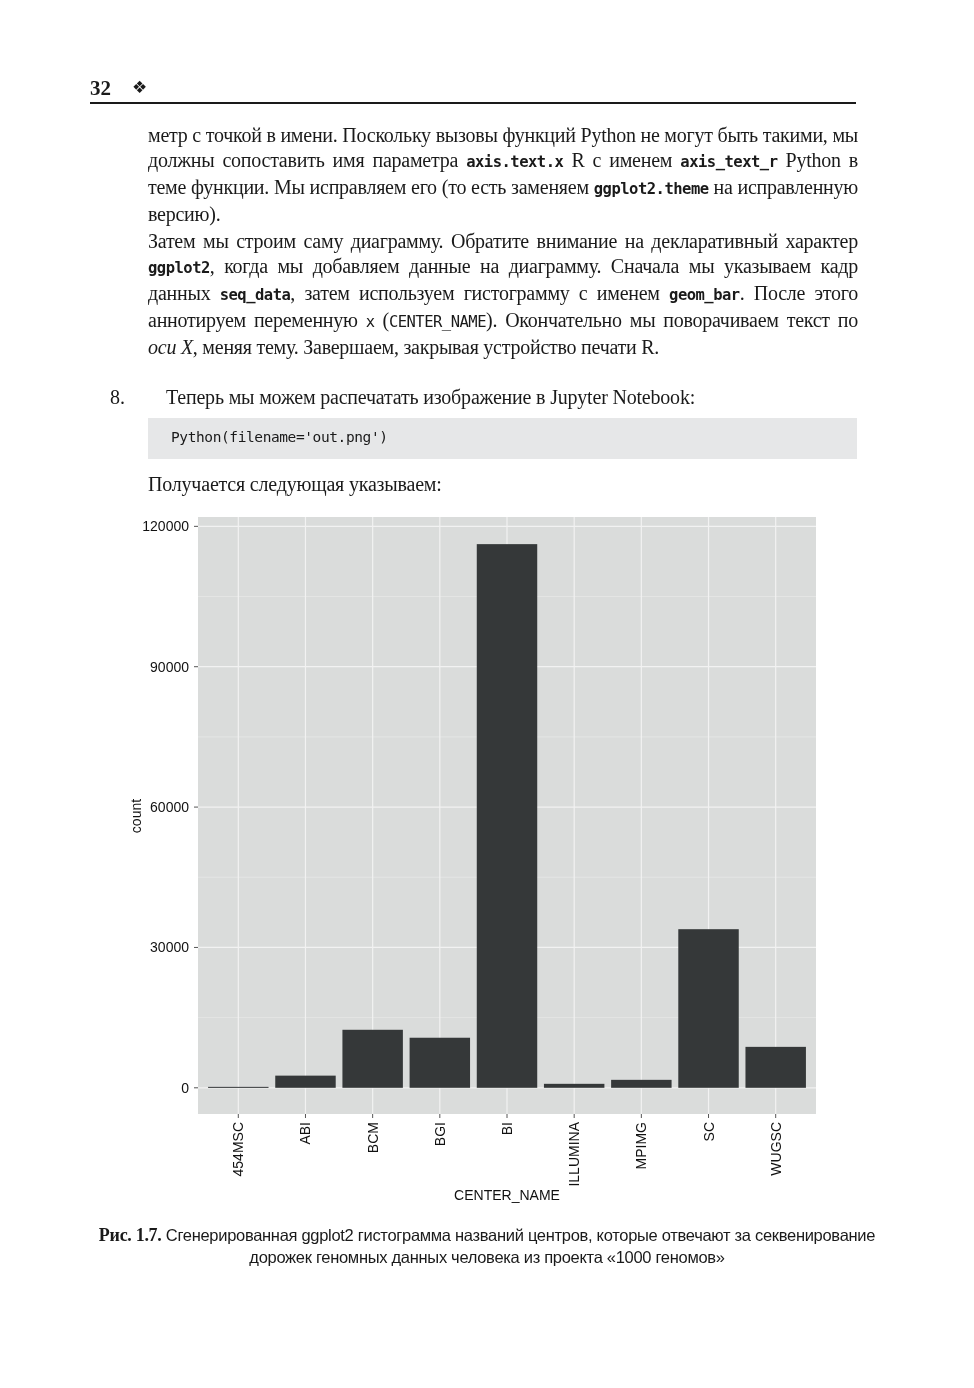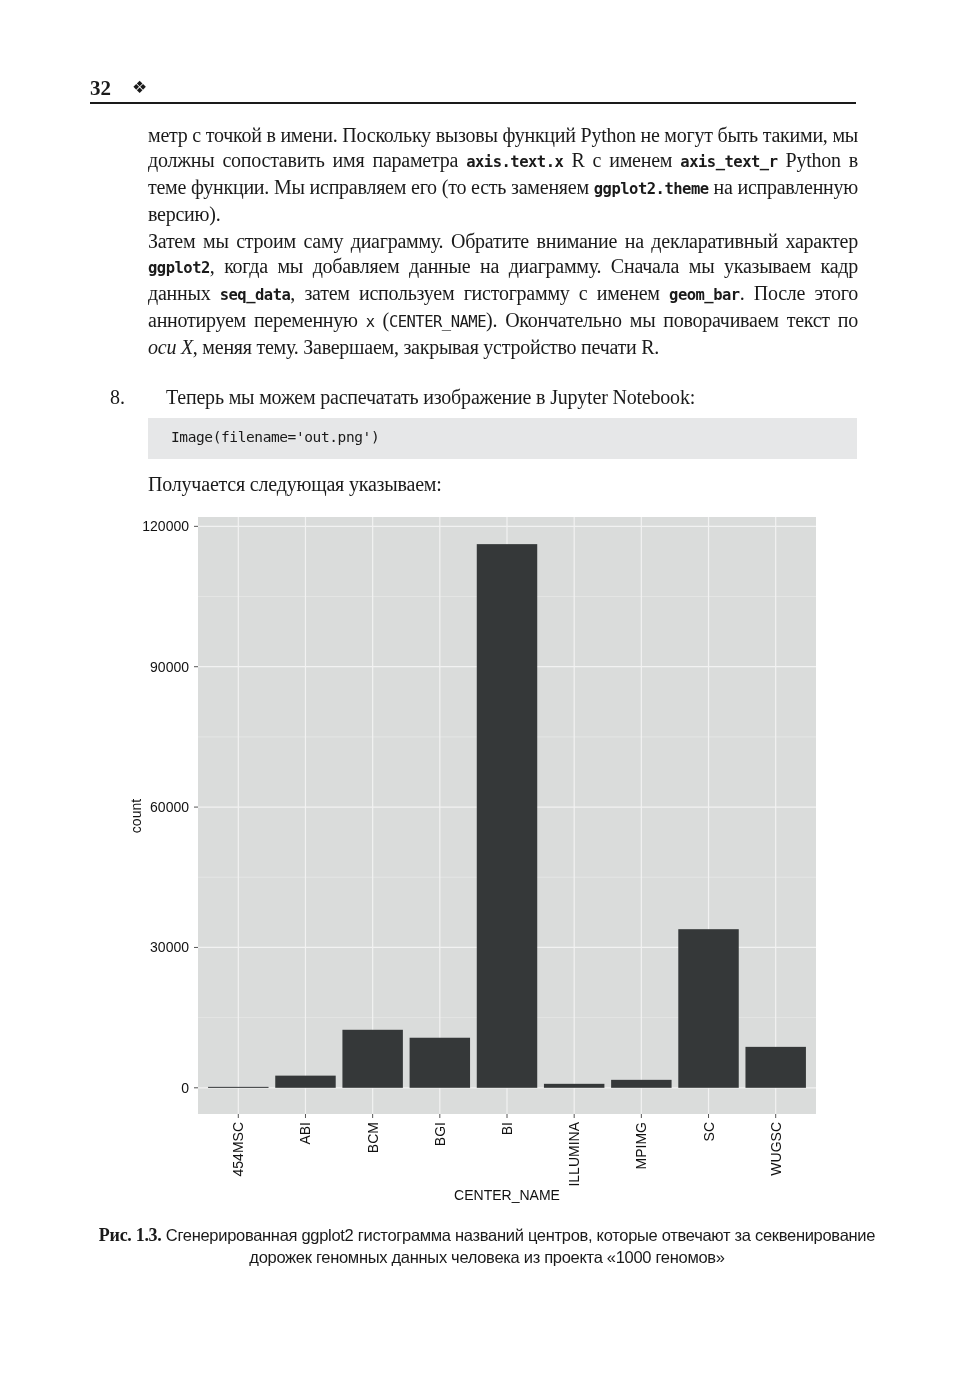--- a/index.html
+++ b/index.html
@@ -39,7 +39,7 @@
 <div class="item8-text">Теперь мы можем распечатать изображение в Jupyter Notebook:</div>
 
 <div class="codeblock">
-  <span>Image(filename='out.png')</span>
+  <span>Python(filename='out.png')</span>
 </div>
 
 <div class="p3">Получается следующая указываем:</div>

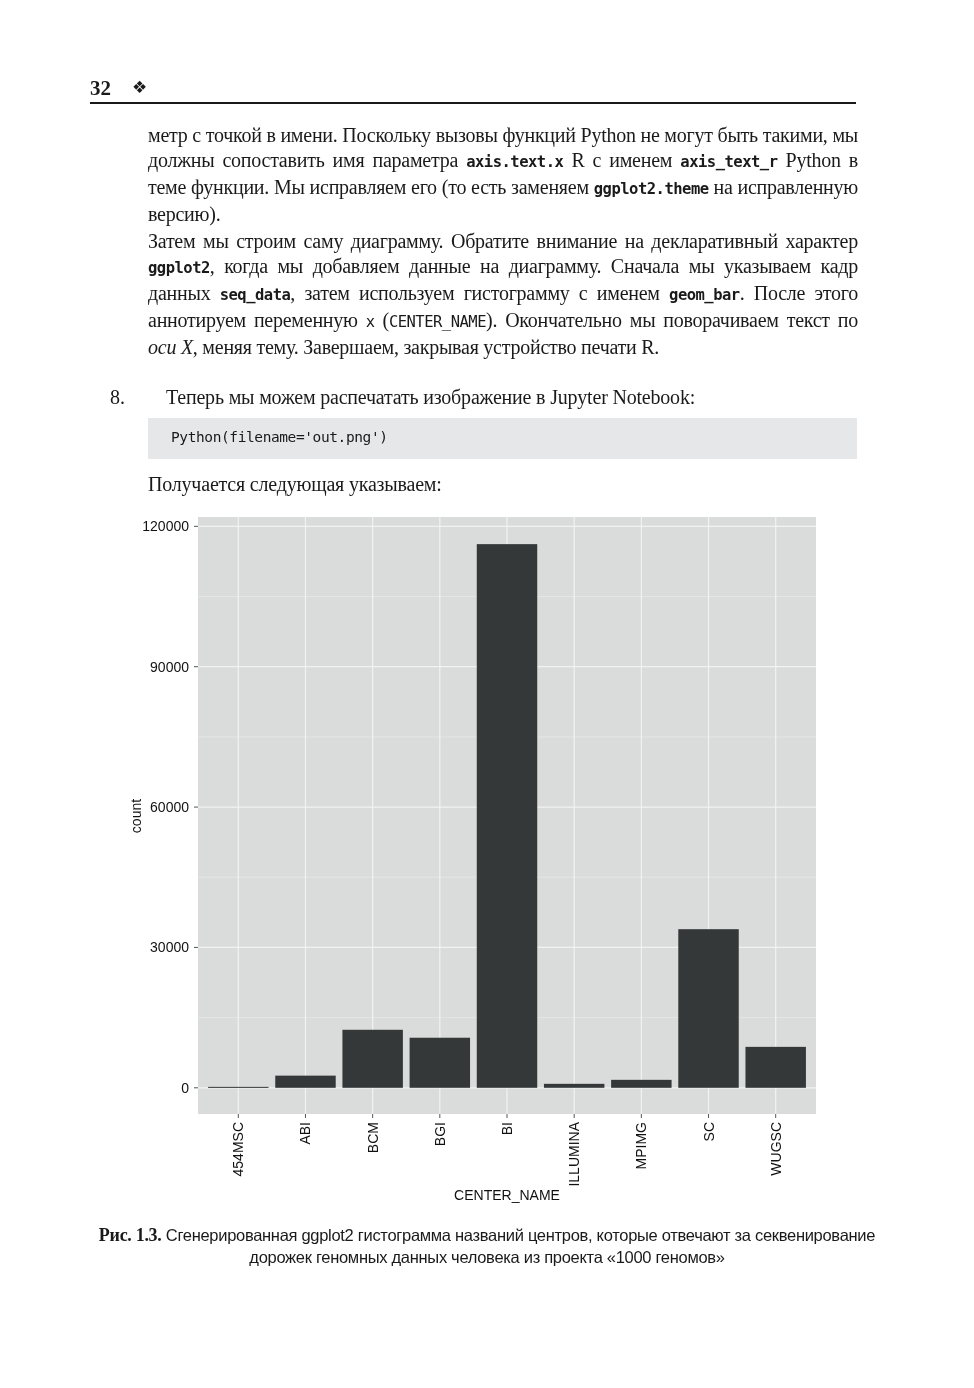--- a/index.html
+++ b/index.html
@@ -115,6 +115,6 @@
   <text x="507" y="1200" text-anchor="middle" font-family="Liberation Sans, sans-serif" font-size="14" fill="#111">CENTER_NAME</text>
 </svg>
 
-<div class="caption"><b>Рис. 1.3.</b><span> Сгенерированная ggplot2 гистограмма названий центров, которые отвечают за секвенирование дорожек геномных данных человека из проекта «1000 геномов»</span></div>
+<div class="caption"><b>Рис. 1.7.</b><span> Сгенерированная ggplot2 гистограмма названий центров, которые отвечают за секвенирование дорожек геномных данных человека из проекта «1000 геномов»</span></div>
 
 </body></html>

